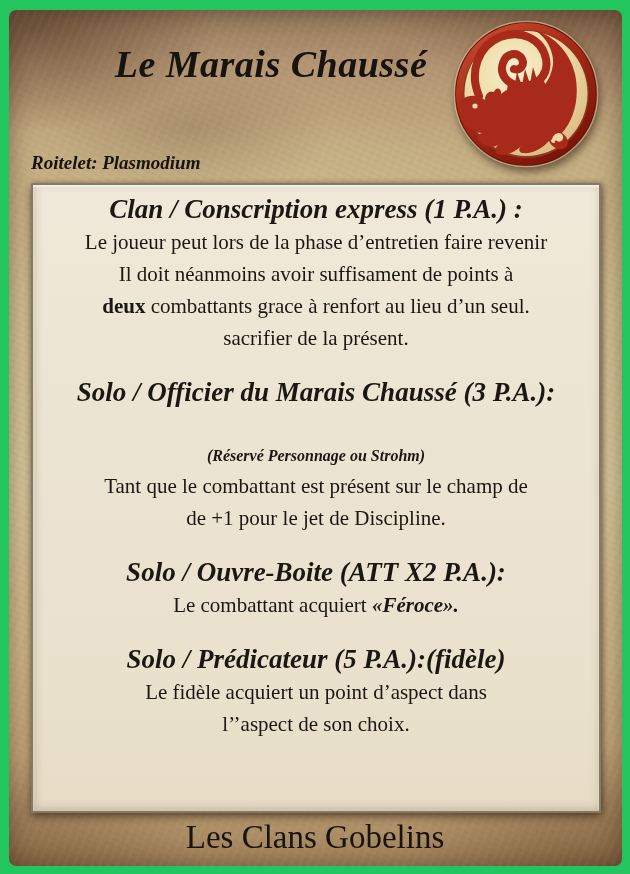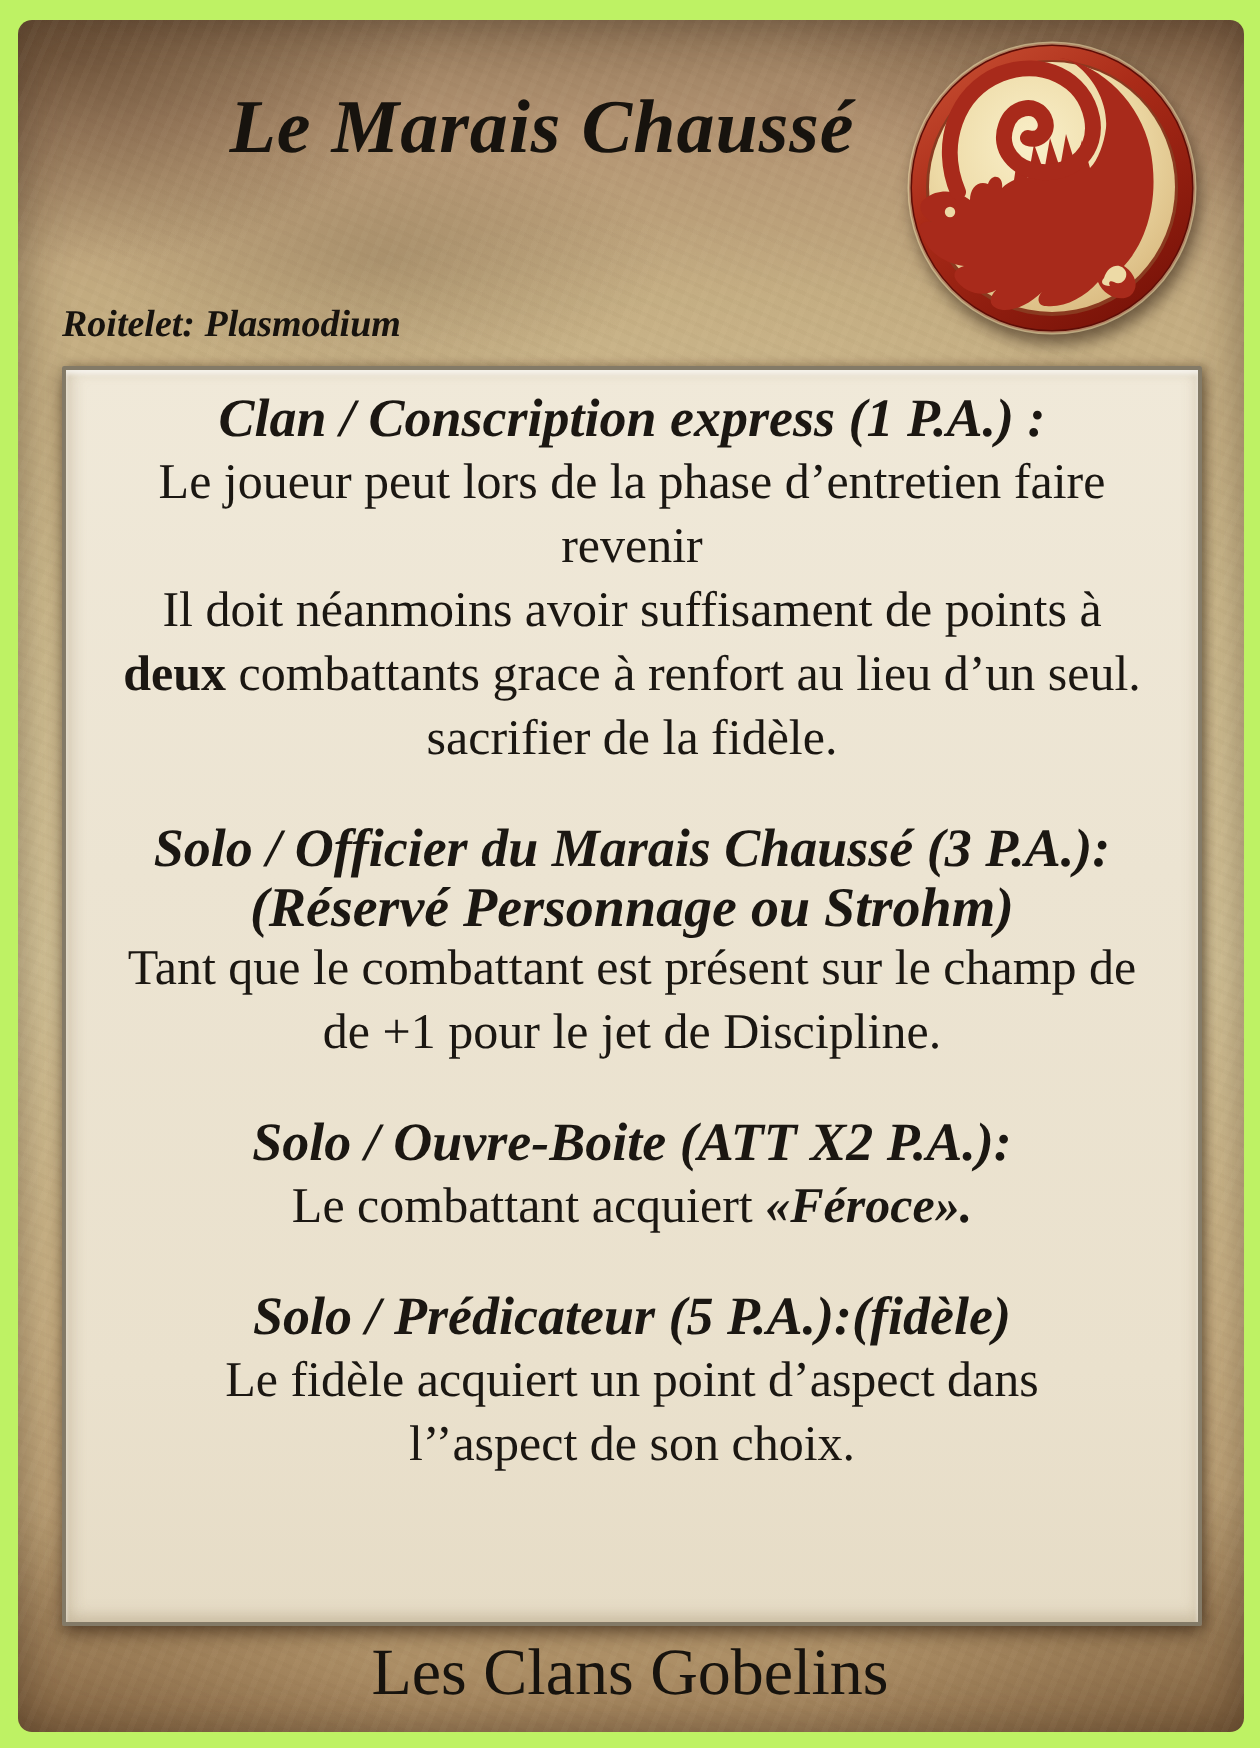--- a/index.html
+++ b/index.html
@@ -4,7 +4,7 @@
 <style>
   html,body{margin:0;padding:0;background:#000;}
   body{width:630px;height:874px;position:relative;font-family:"Liberation Serif","DejaVu Serif",serif;}
-  .card{position:absolute;inset:0;background:#bef264;}
+  .card{position:absolute;inset:0;background:#22c55e;}
   .parchment{
     position:absolute;left:9px;top:10px;right:8px;bottom:8px;border-radius:7px;
     background:

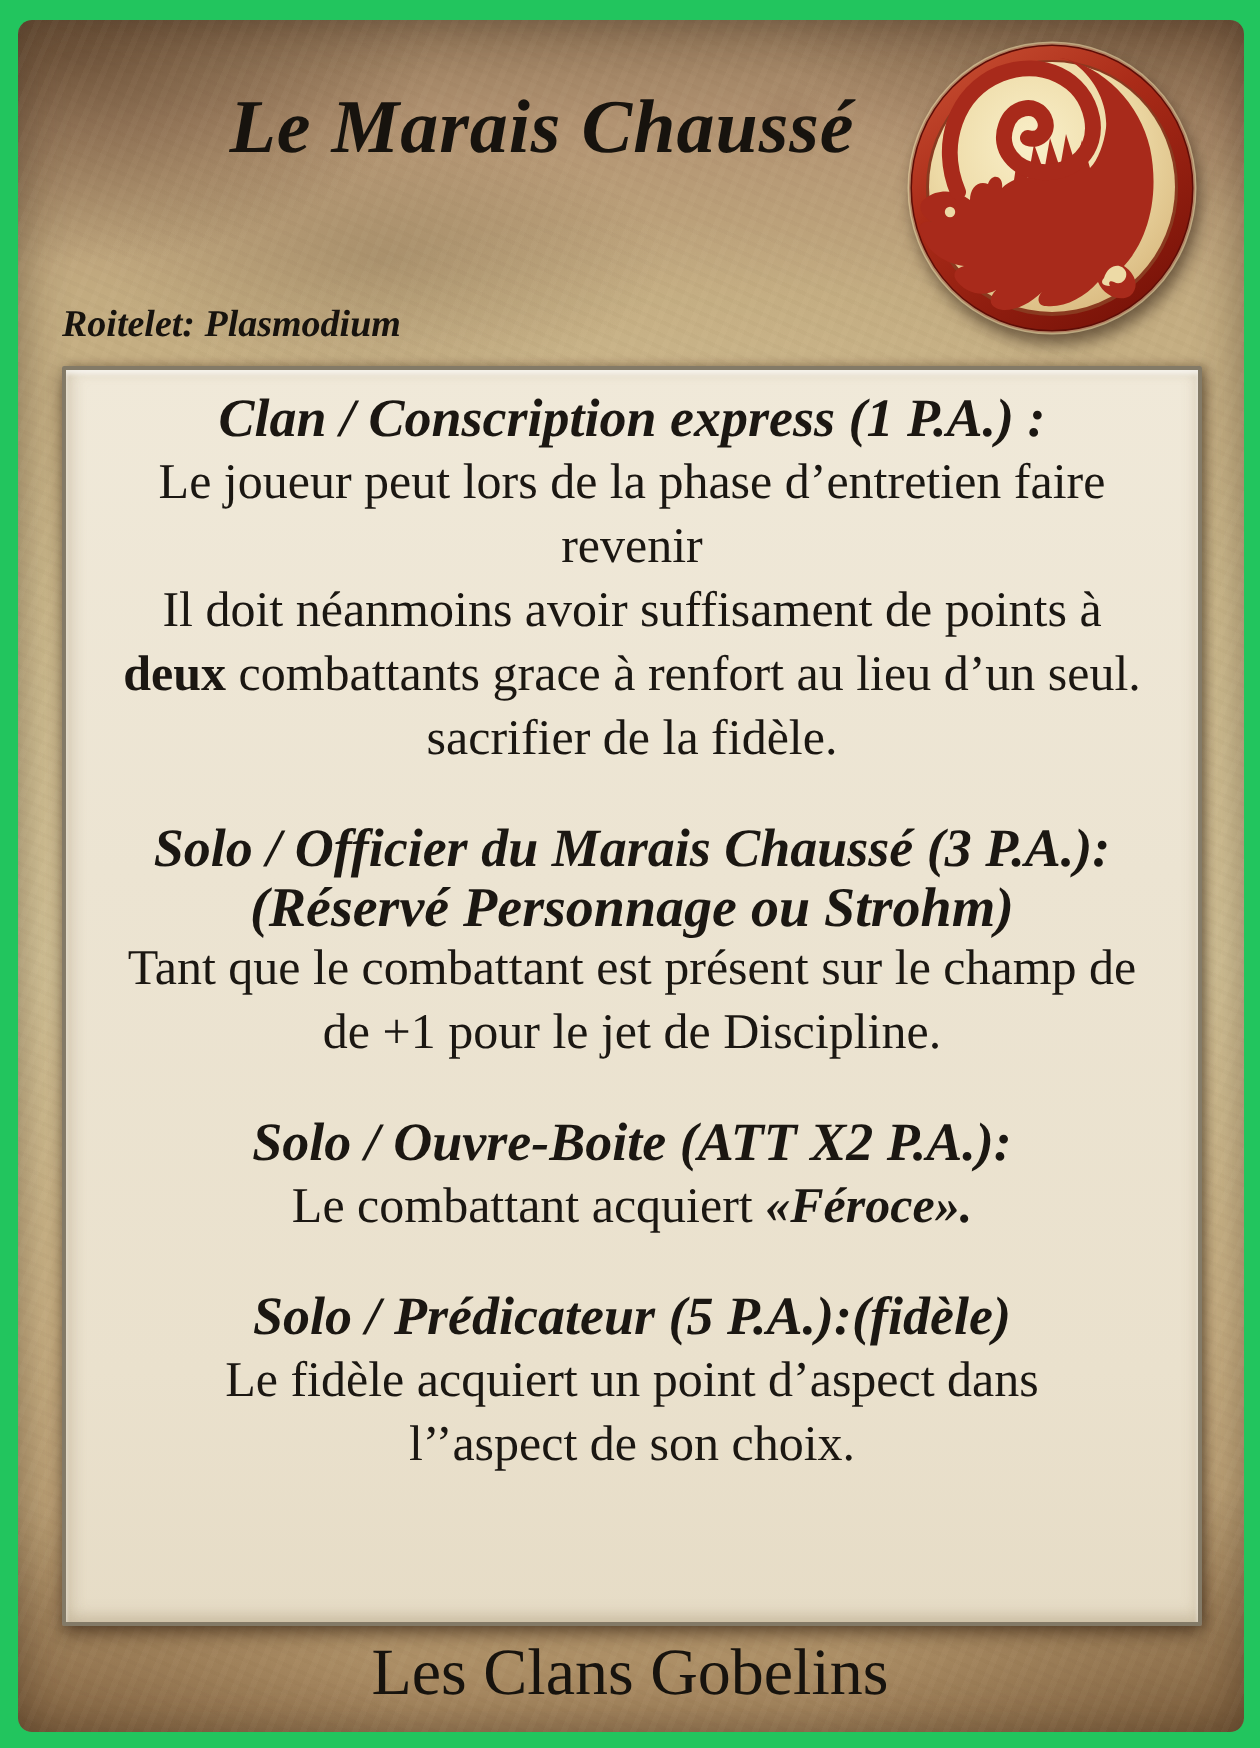--- a/index.html
+++ b/index.html
@@ -42,7 +42,7 @@
   .sec{margin:0 0 21px 0;}
   .h{font-style:italic;font-weight:bold;font-size:27px;line-height:34px;text-align:center;}
   .r{font-style:italic;font-weight:bold;font-size:28px;line-height:28px;}
-  .b{font-style:normal;font-weight:normal;font-size:25px;line-height:32px;}
+  .b{font-style:normal;font-weight:normal;font-size:21px;line-height:32px;}
   .bold{font-weight:bold;}
   .bi{font-weight:bold;font-style:italic;}
   .footer{position:absolute;left:0;width:100%;top:820px;text-align:center;

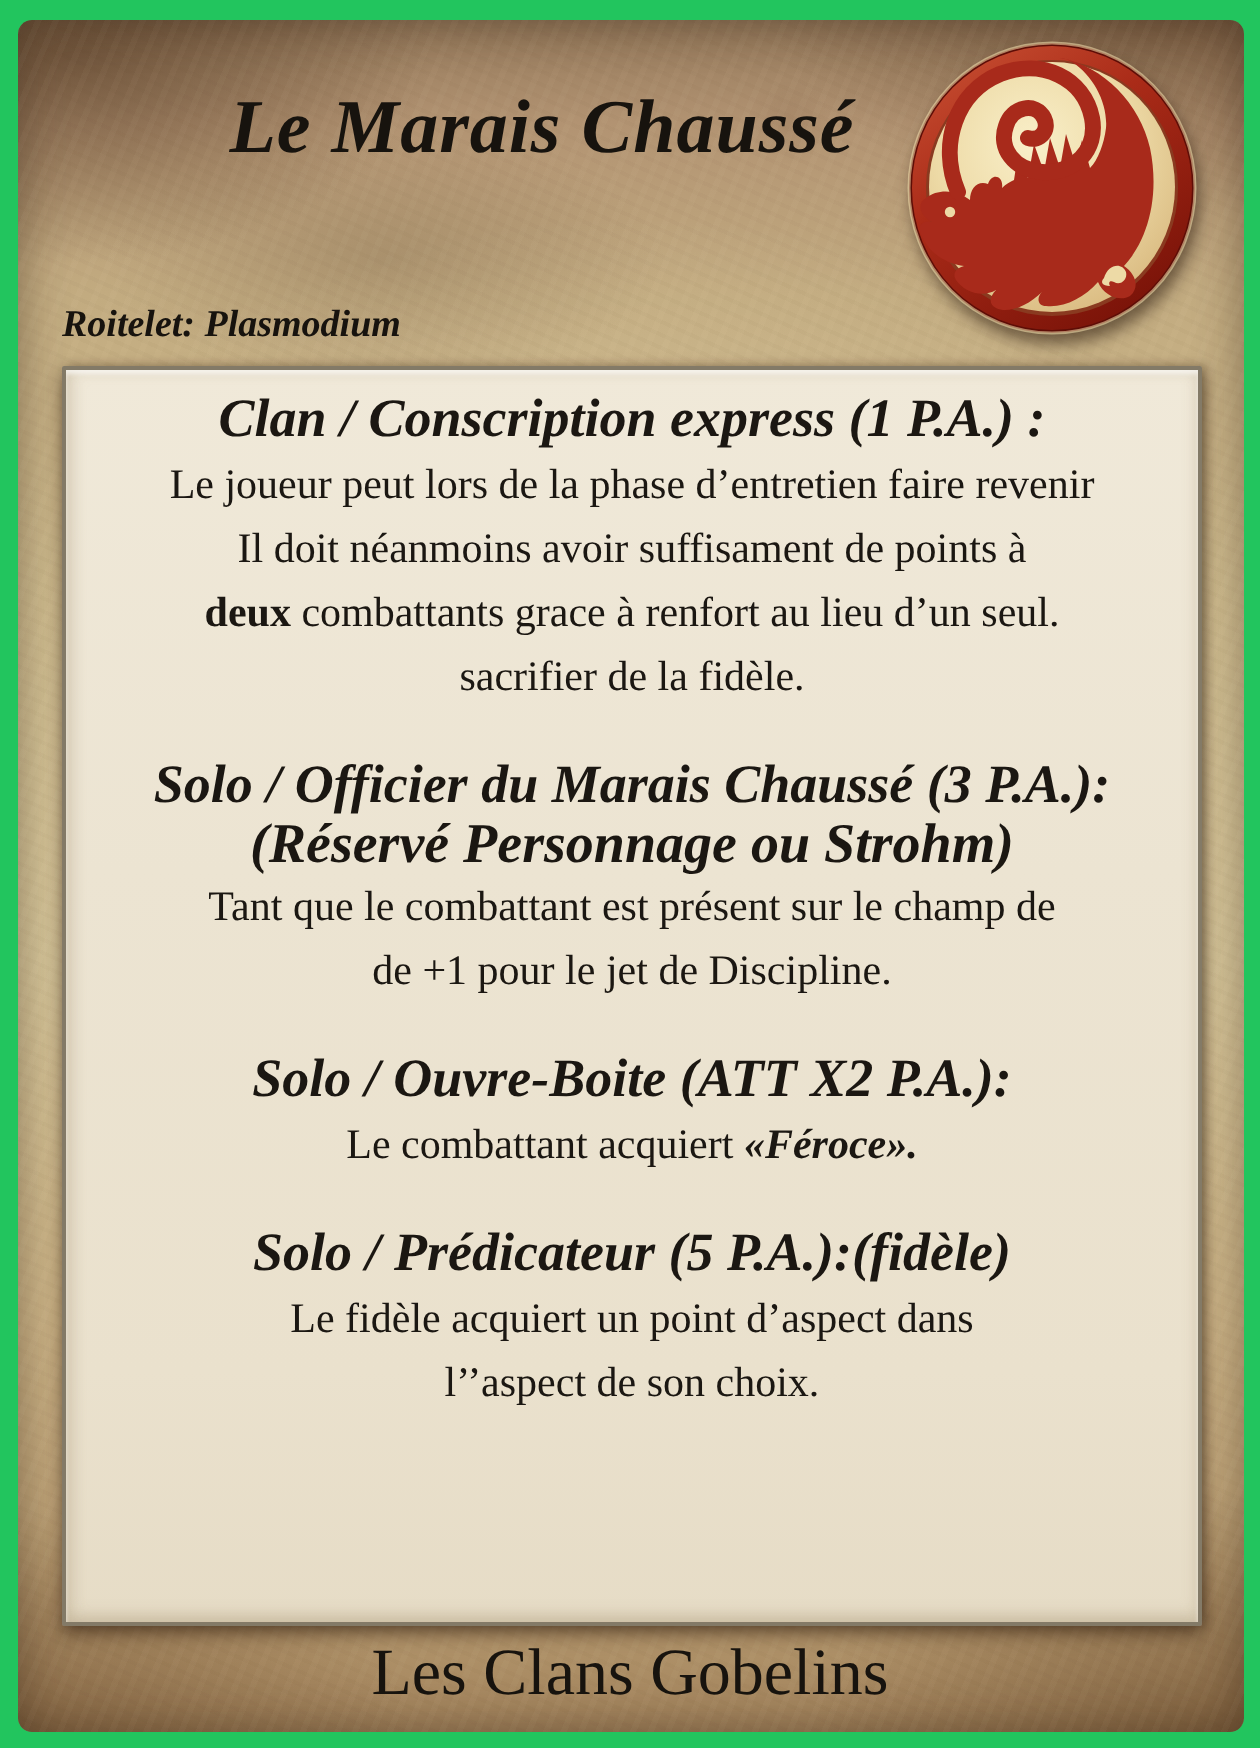--- a/index.html
+++ b/index.html
@@ -123,7 +123,7 @@
       <div class="b">Le joueur peut lors de la phase d’entretien faire revenir</div>
       <div class="b">Il doit néanmoins avoir suffisament de points à</div>
       <div class="b"><span class="bold">deux</span><span> combattants grace à renfort au lieu d’un seul.</span></div>
-      <div class="b">sacrifier de la fidèle.</div>
+      <div class="b">sacrifier de la présent.</div>
     </section>
 
     <section class="sec">

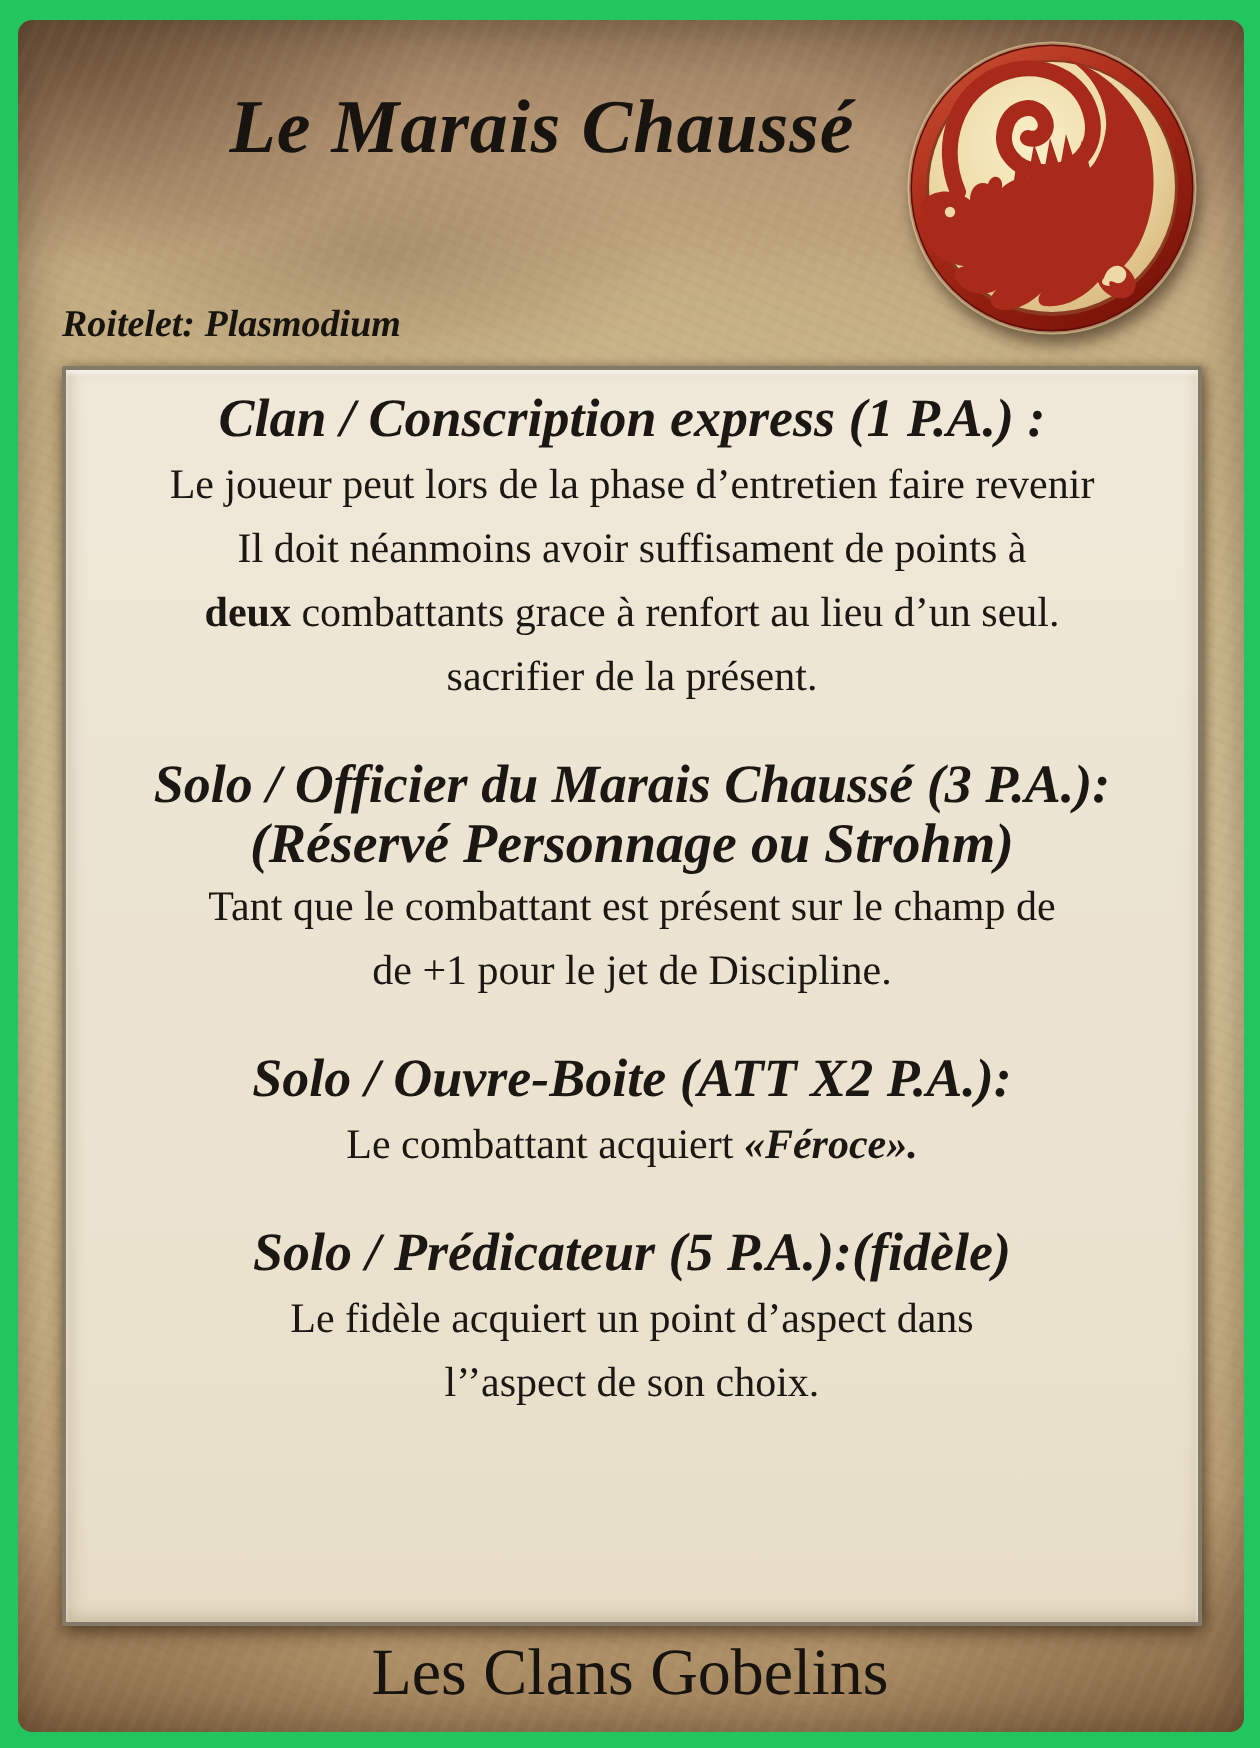--- a/index.html
+++ b/index.html
@@ -41,7 +41,7 @@
       inset 3px 0 8px rgba(155,135,100,.18);}
   .sec{margin:0 0 21px 0;}
   .h{font-style:italic;font-weight:bold;font-size:27px;line-height:34px;text-align:center;}
-  .r{font-style:italic;font-weight:bold;font-size:28px;line-height:28px;}
+  .r{font-style:italic;font-weight:bold;font-size:16px;line-height:28px;margin-top:33px;}
   .b{font-style:normal;font-weight:normal;font-size:21px;line-height:32px;}
   .bold{font-weight:bold;}
   .bi{font-weight:bold;font-style:italic;}

